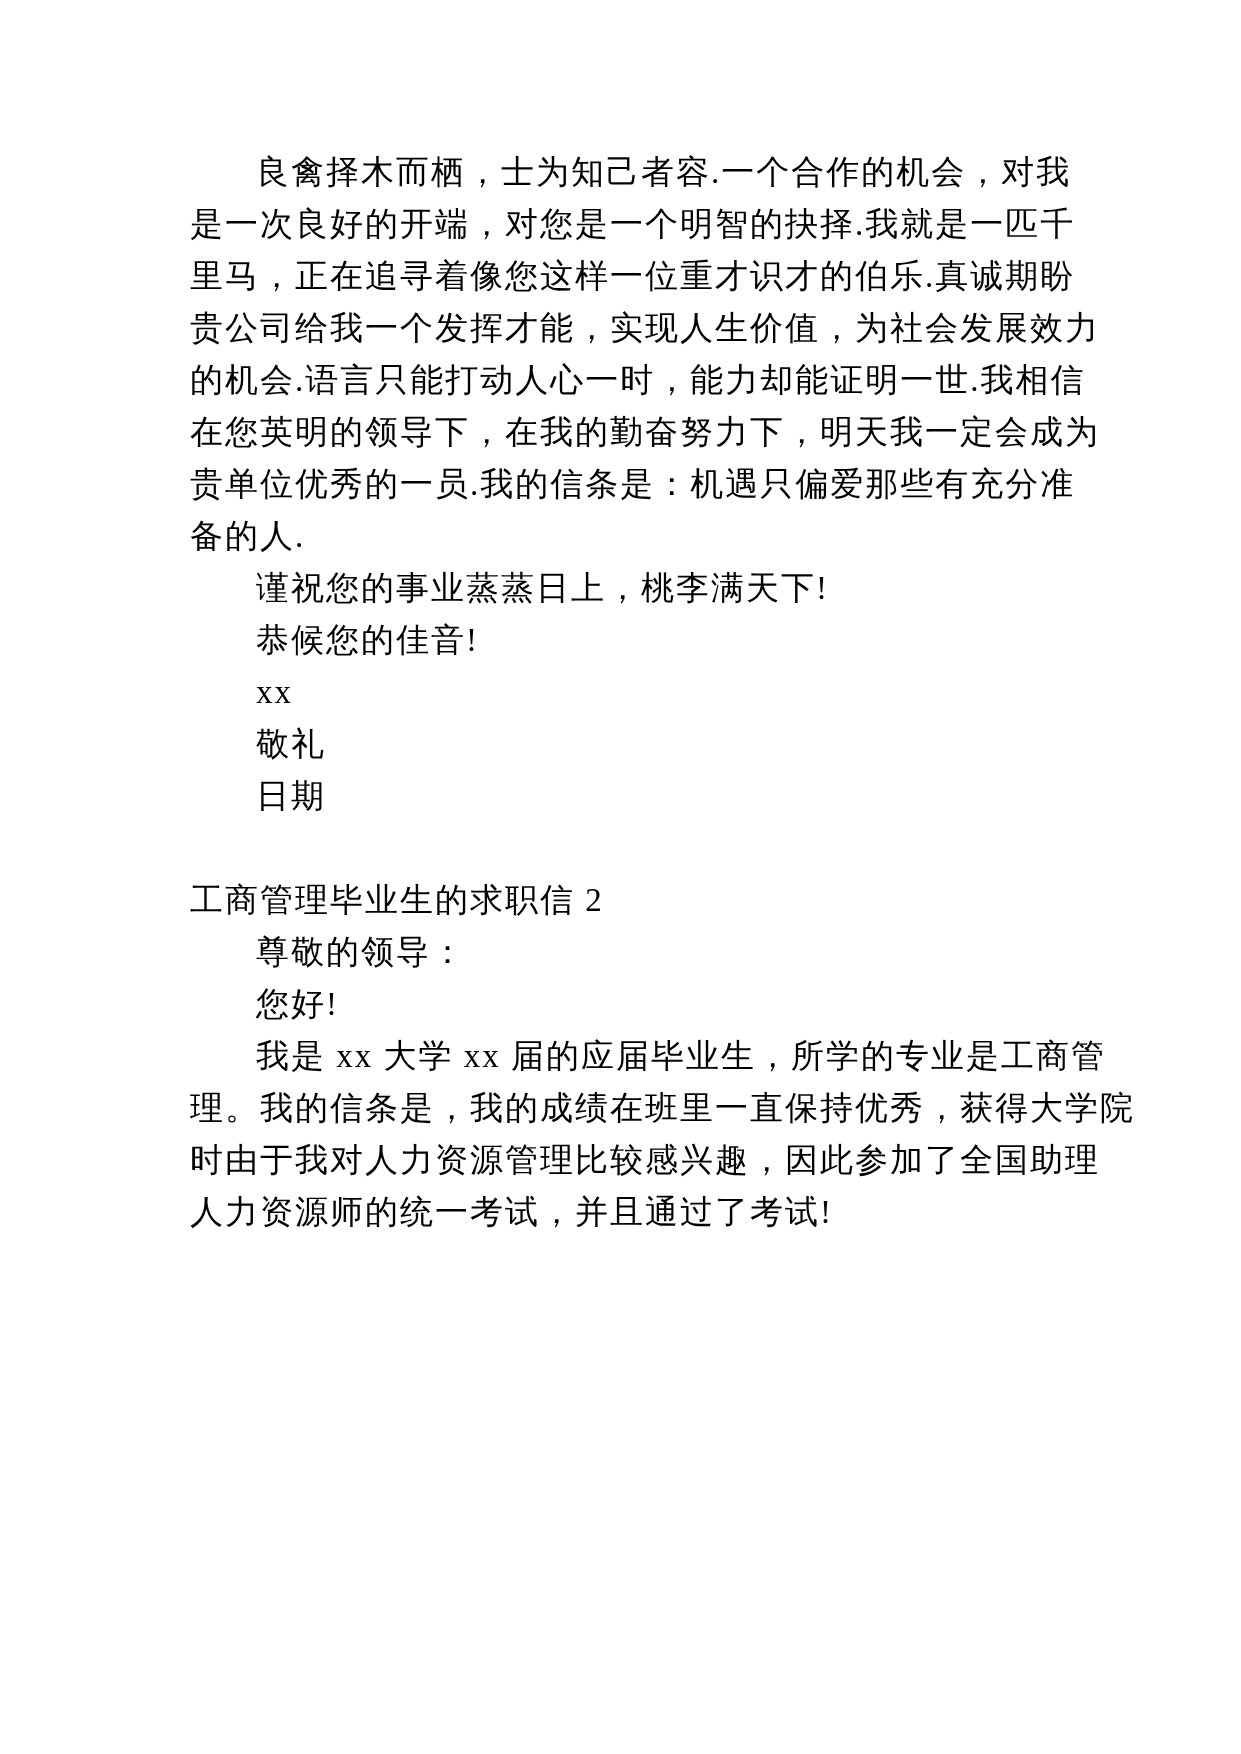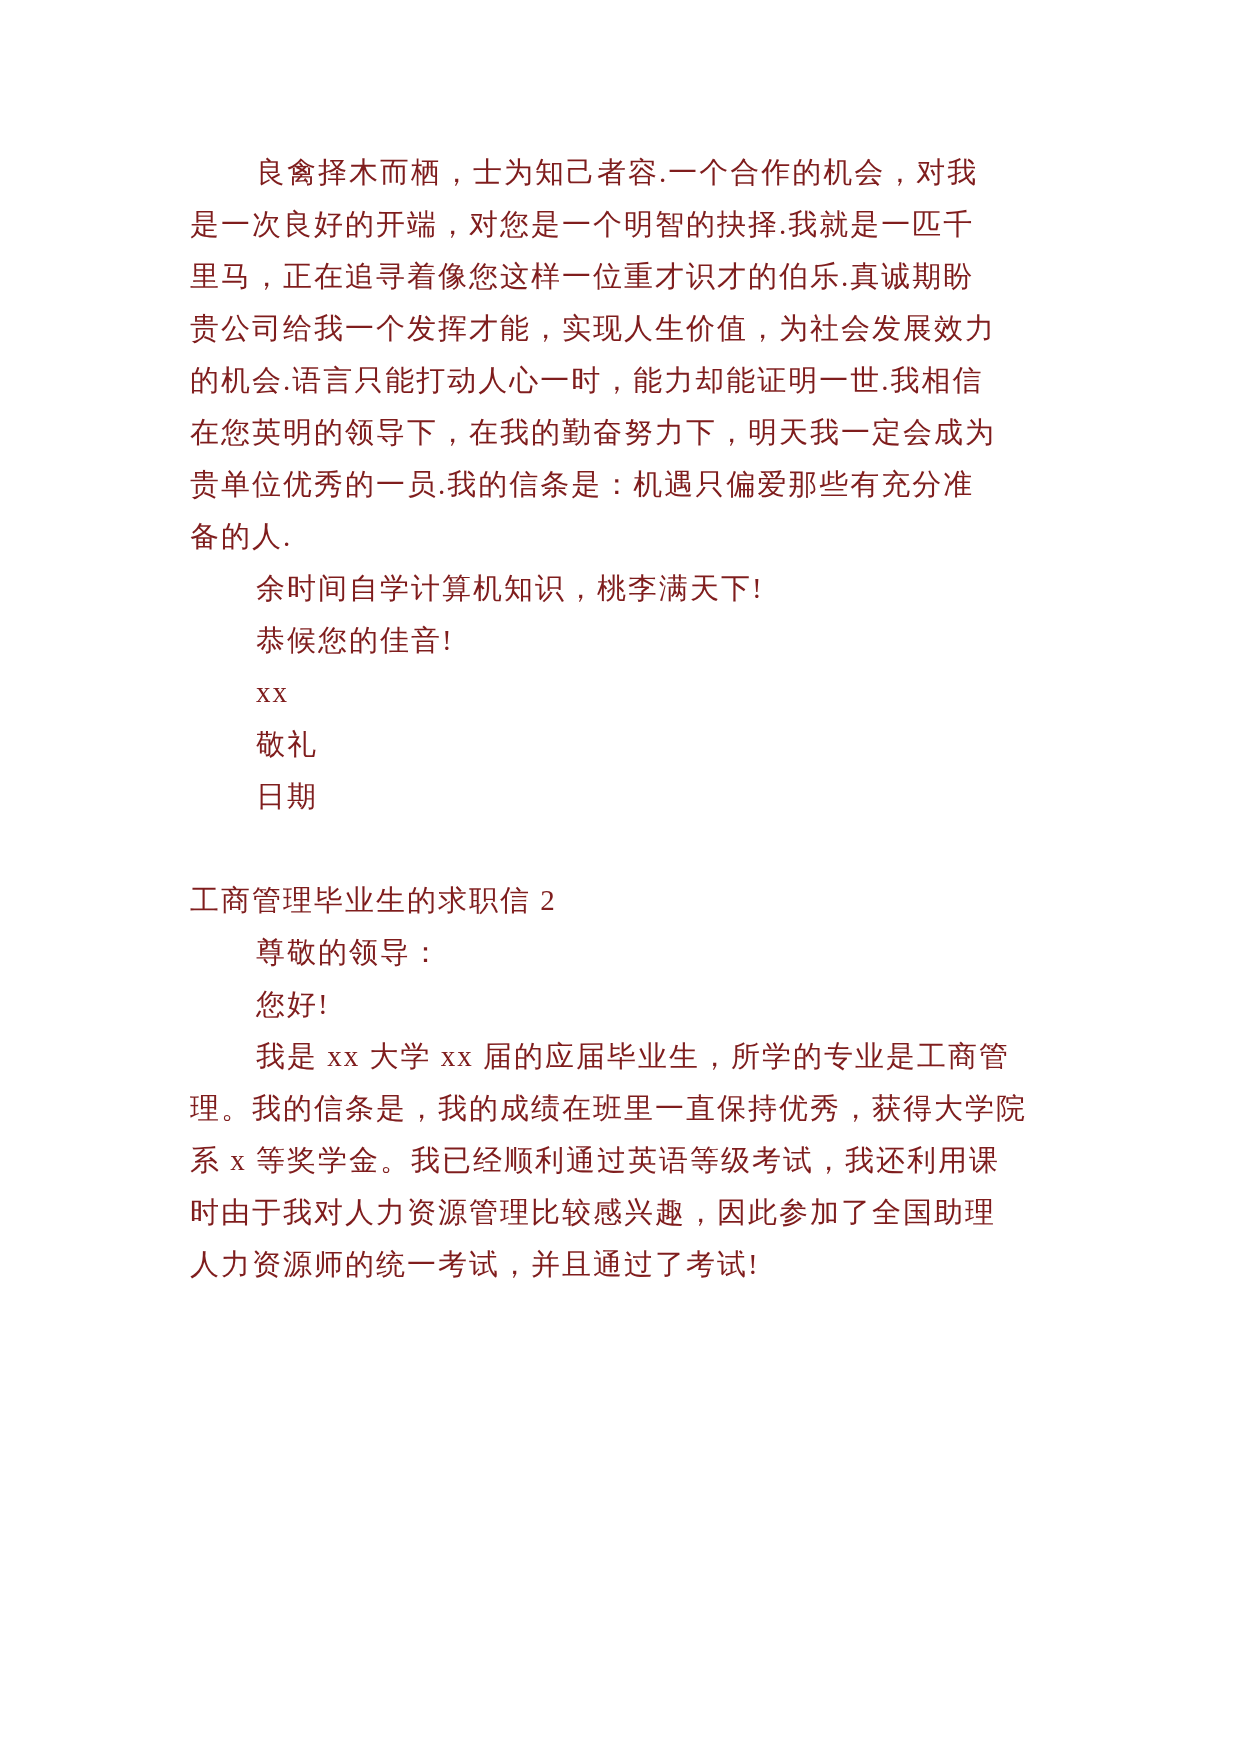--- a/index.html
+++ b/index.html
@@ -22,11 +22,11 @@
     width: 878px;
   }
   .line {
-    font-size: 29px;
+    font-size: 33px;
     line-height: 52px;
     height: 52px;
     letter-spacing: 2px;
-    color: #7f1d1d;
+    color: #000000;
     white-space: nowrap;
     font-weight: 400;
   }

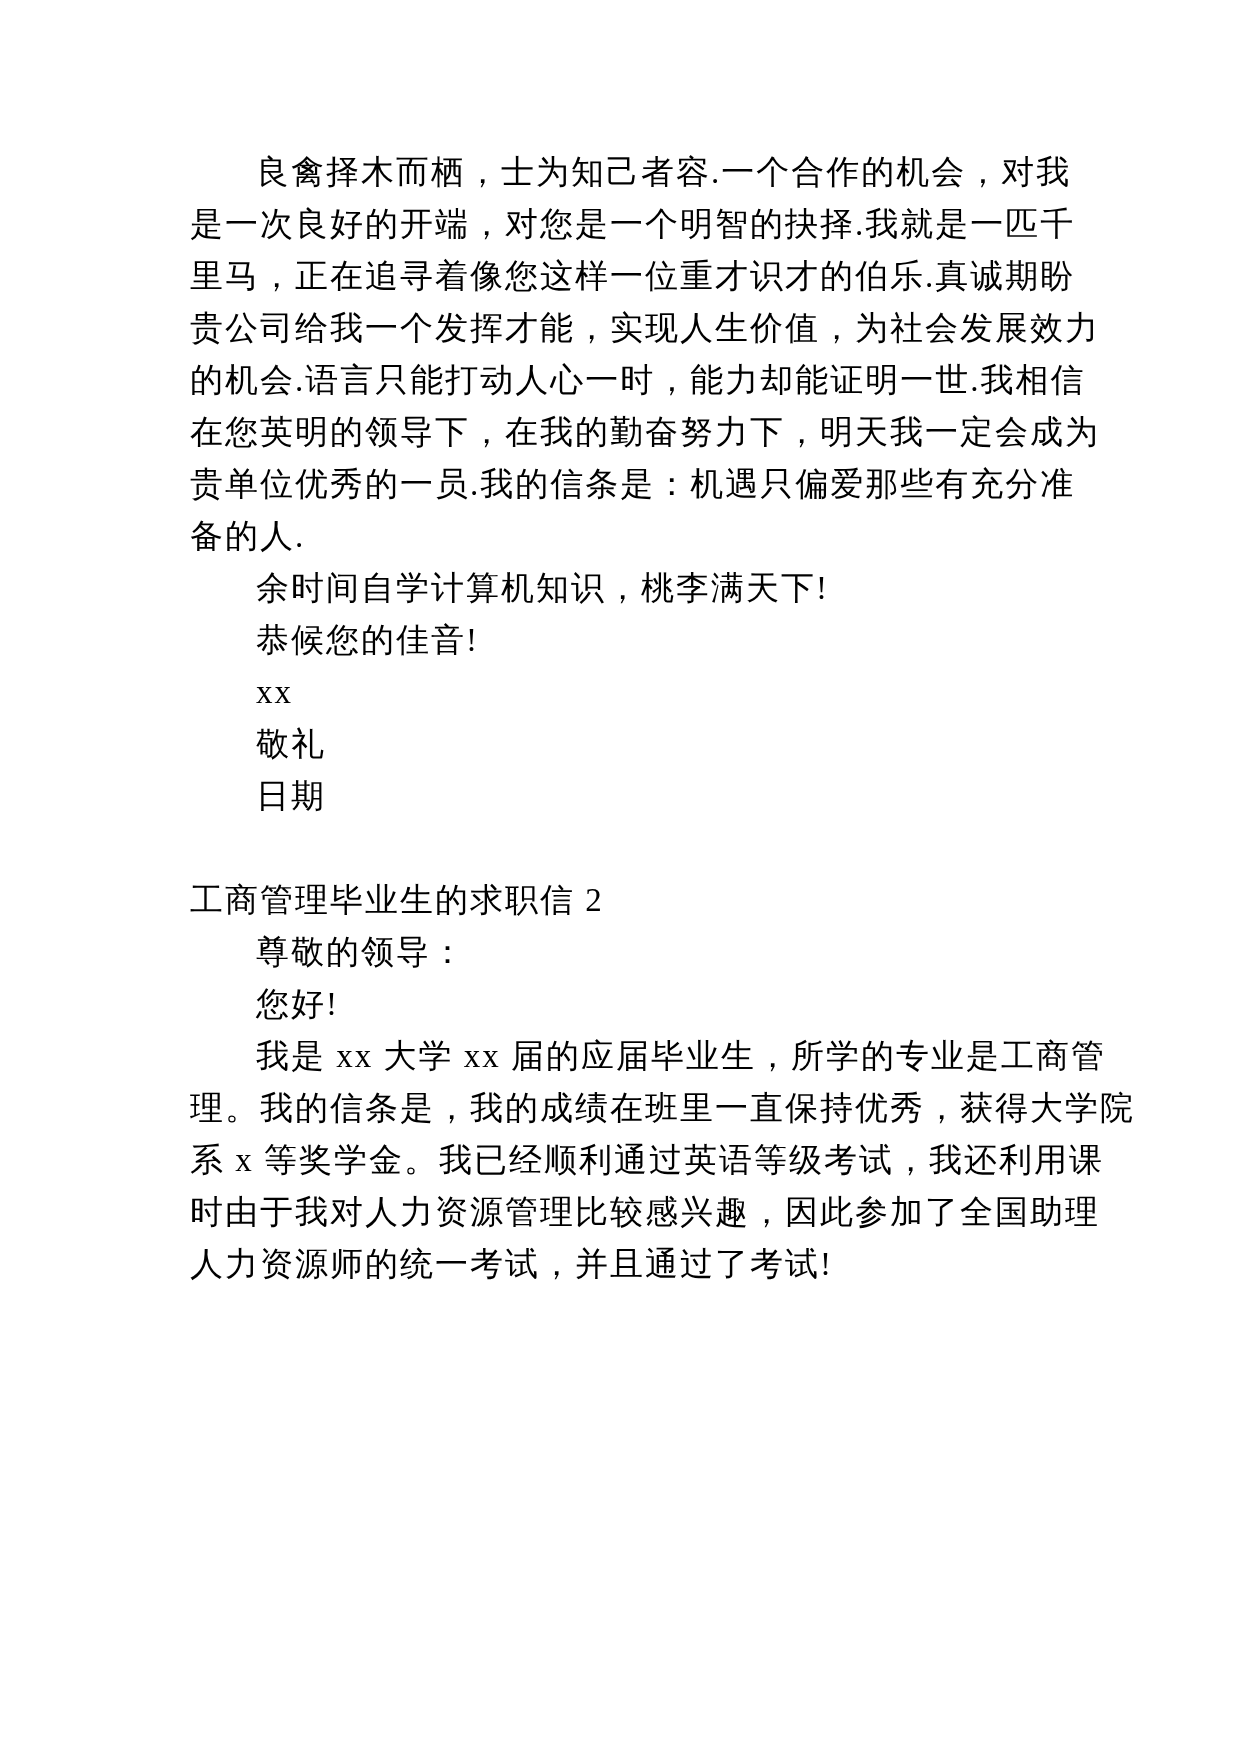--- a/index.html
+++ b/index.html
@@ -55,7 +55,7 @@
     </div>
 
     <div>
-      <div class="line indent">余时间自学计算机知识，桃李满天下!</div>
+      <div class="line indent">谨祝您的事业蒸蒸日上，桃李满天下!</div>
       <div class="line indent">恭候您的佳音!</div>
       <div class="line indent">xx</div>
       <div class="line indent">敬礼</div>

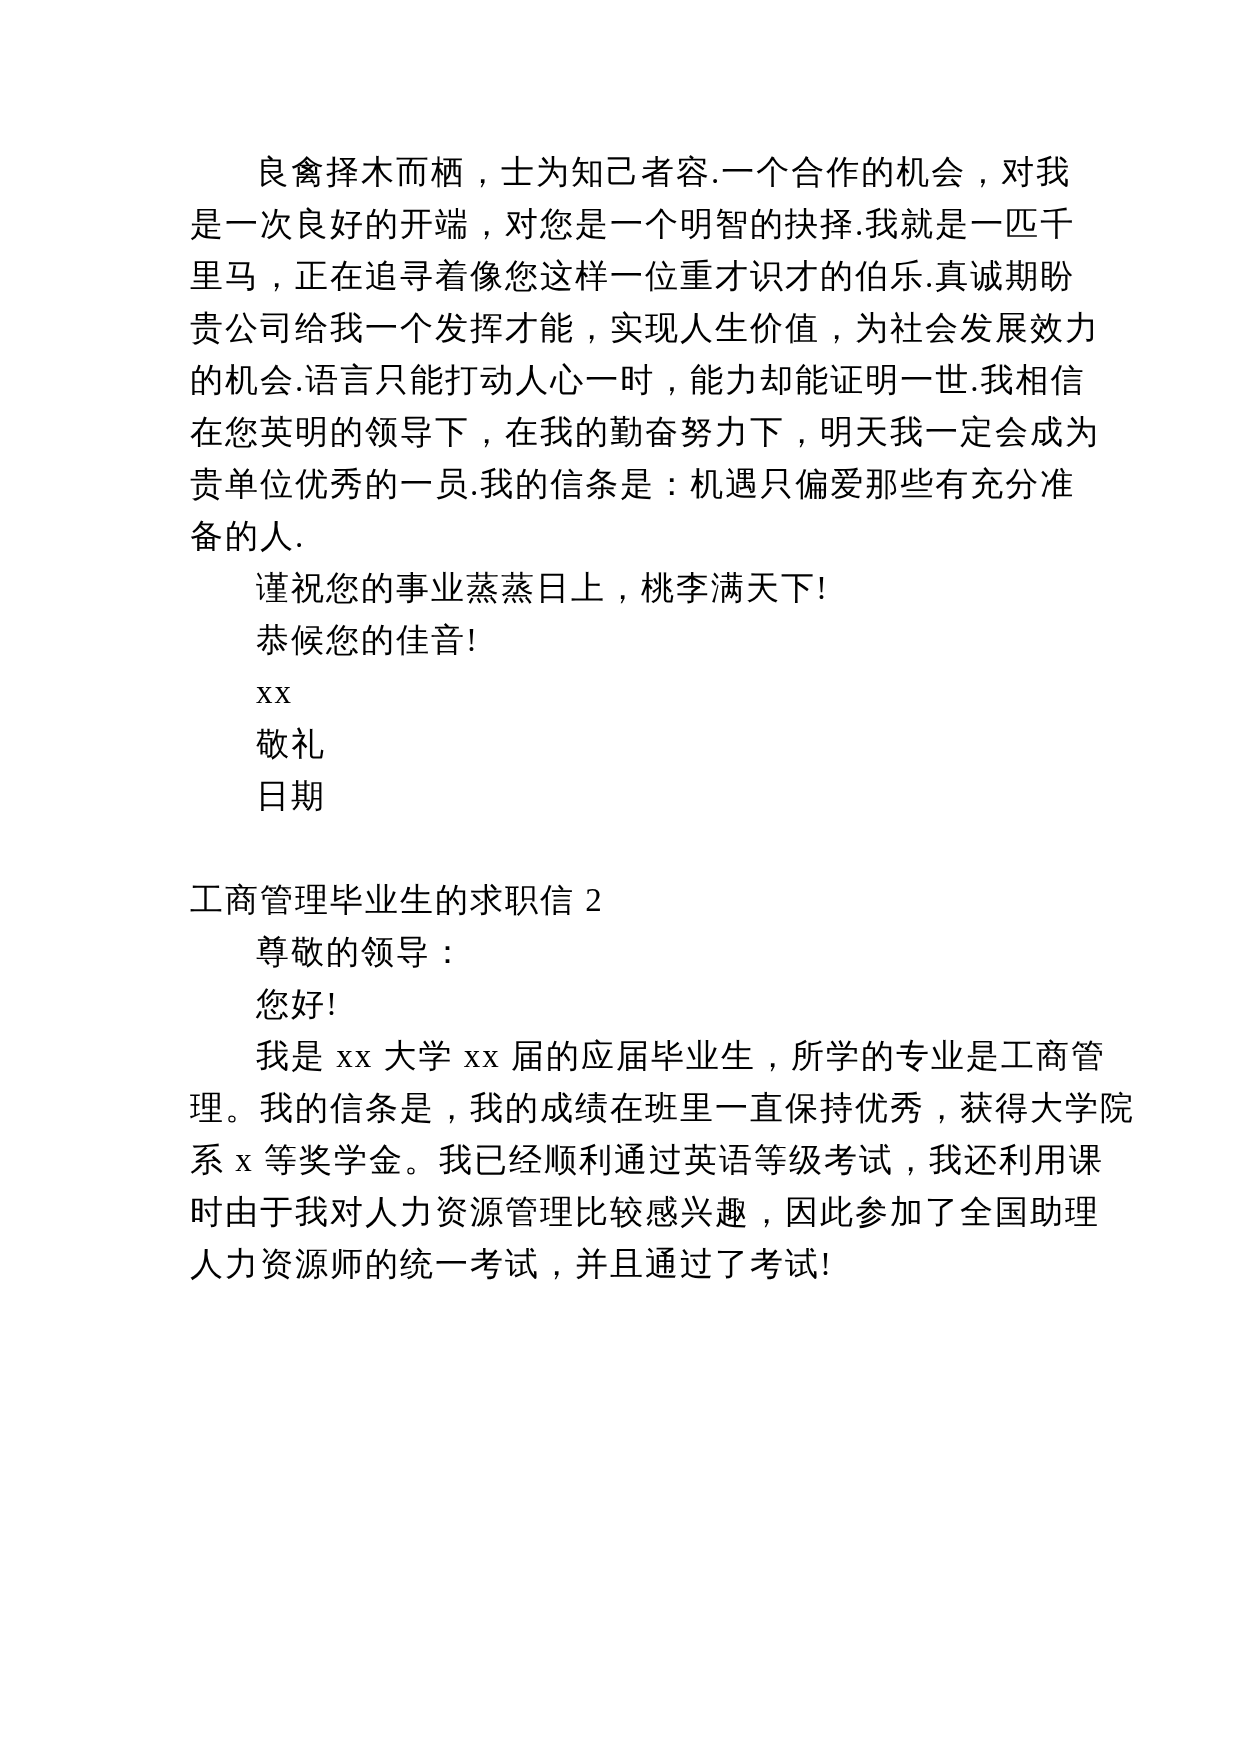--- a/index.html
+++ b/index.html
@@ -71,7 +71,6 @@
       <div>
         <div class="line indent">我是 xx 大学 xx 届的应届毕业生，所学的专业是工商管</div>
         <div class="line">理。我的信条是，我的成绩在班里一直保持优秀，获得大学院</div>
-        <div class="line">系 x 等奖学金。我已经顺利通过英语等级考试，我还利用课</div>
         <div class="line">时由于我对人力资源管理比较感兴趣，因此参加了全国助理</div>
         <div class="line">人力资源师的统一考试，并且通过了考试!</div>
       </div>

